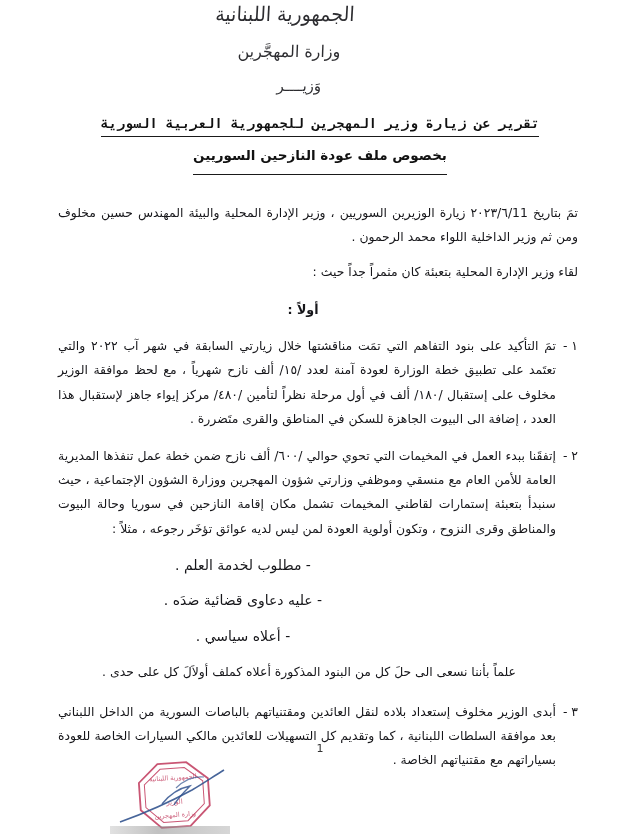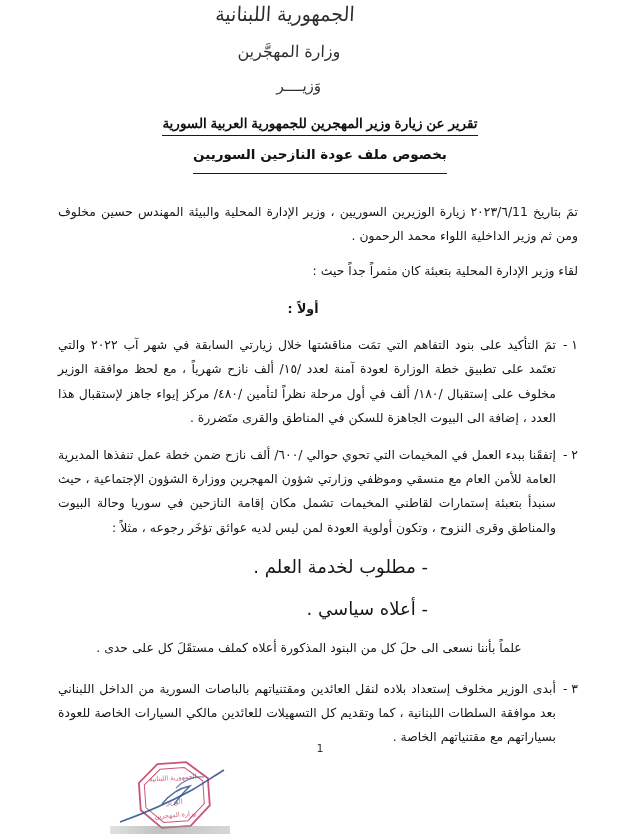--- a/index.html
+++ b/index.html
@@ -67,7 +67,7 @@
   }
   .doc-title {
     display: inline-block;
-    font-family: Liberation Sans, sans-serif;
+    font-family: Liberation Mono, monospace;
     font-size: 13.5px;
     font-weight: bold;
     border-bottom: 1.4px solid #1a1a1a;

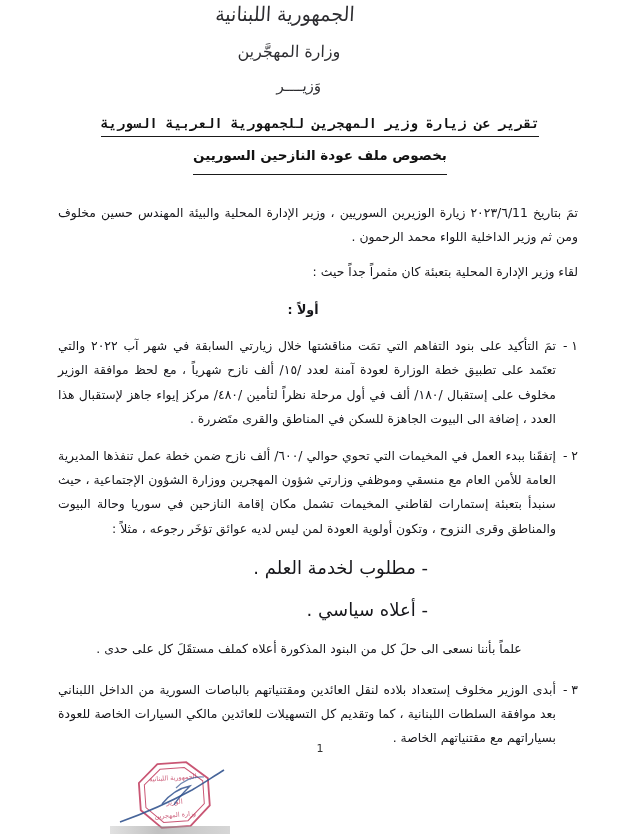--- a/index.html
+++ b/index.html
@@ -141,10 +141,11 @@
     text-align: right;
   }
   .bullets li {
-    font-size: 18px;
+    font-size: 14px;
     line-height: 1.6;
     margin-bottom: 13px;
     white-space: nowrap;
+    text-align: center;
   }
 
   .note-line {

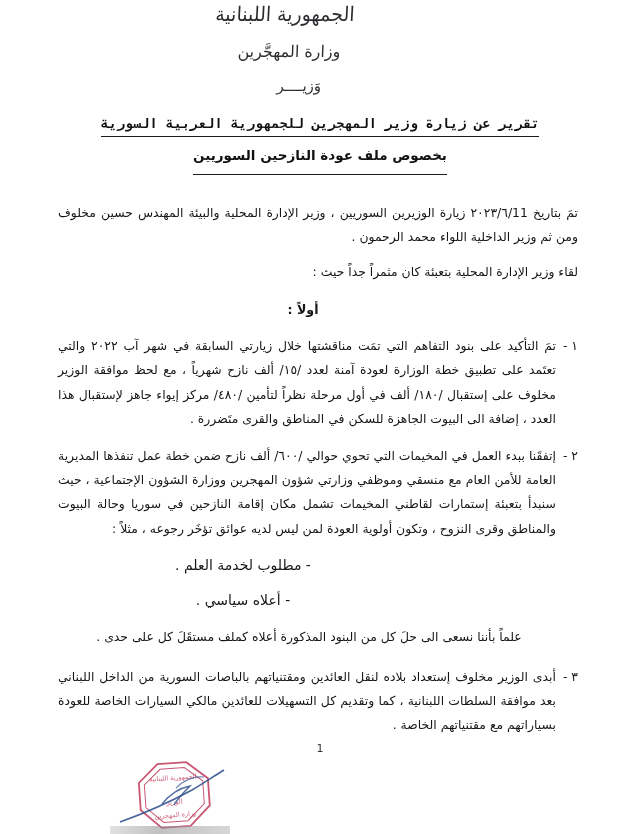--- a/index.html
+++ b/index.html
@@ -238,6 +238,7 @@
 
     <ul class="bullets">
       <li>- مطلوب لخدمة العلم .</li>
+      <li>- عليه دعاوى قضائية ضدَه .</li>
       <li>- أعلاه سياسي .</li>
     </ul>
 

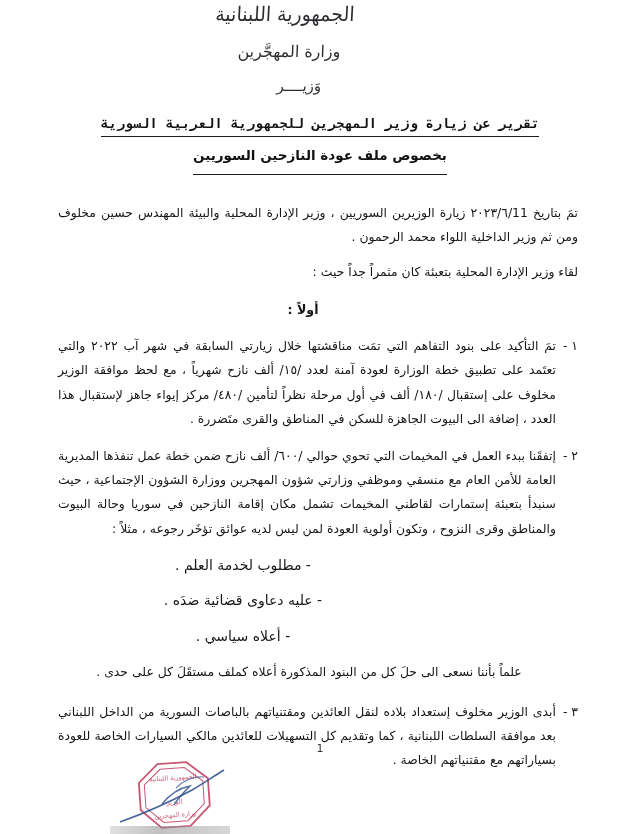--- a/index.html
+++ b/index.html
@@ -242,7 +242,7 @@
       <li>- أعلاه سياسي .</li>
     </ul>
 
-    <p class="note-line">علماً بأننا نسعى الى حلَ كل من البنود المذكورة أعلاه كملف مستقَلَ كل على حدى .</p>
+    <p class="note-line">علماً بأننا نسعى الى حلَ كل من البنود المذكورة أعلاه كملف أولاَلَ كل على حدى .</p>
 
     <div class="item">
       <span class="item-num">٣ -</span>

